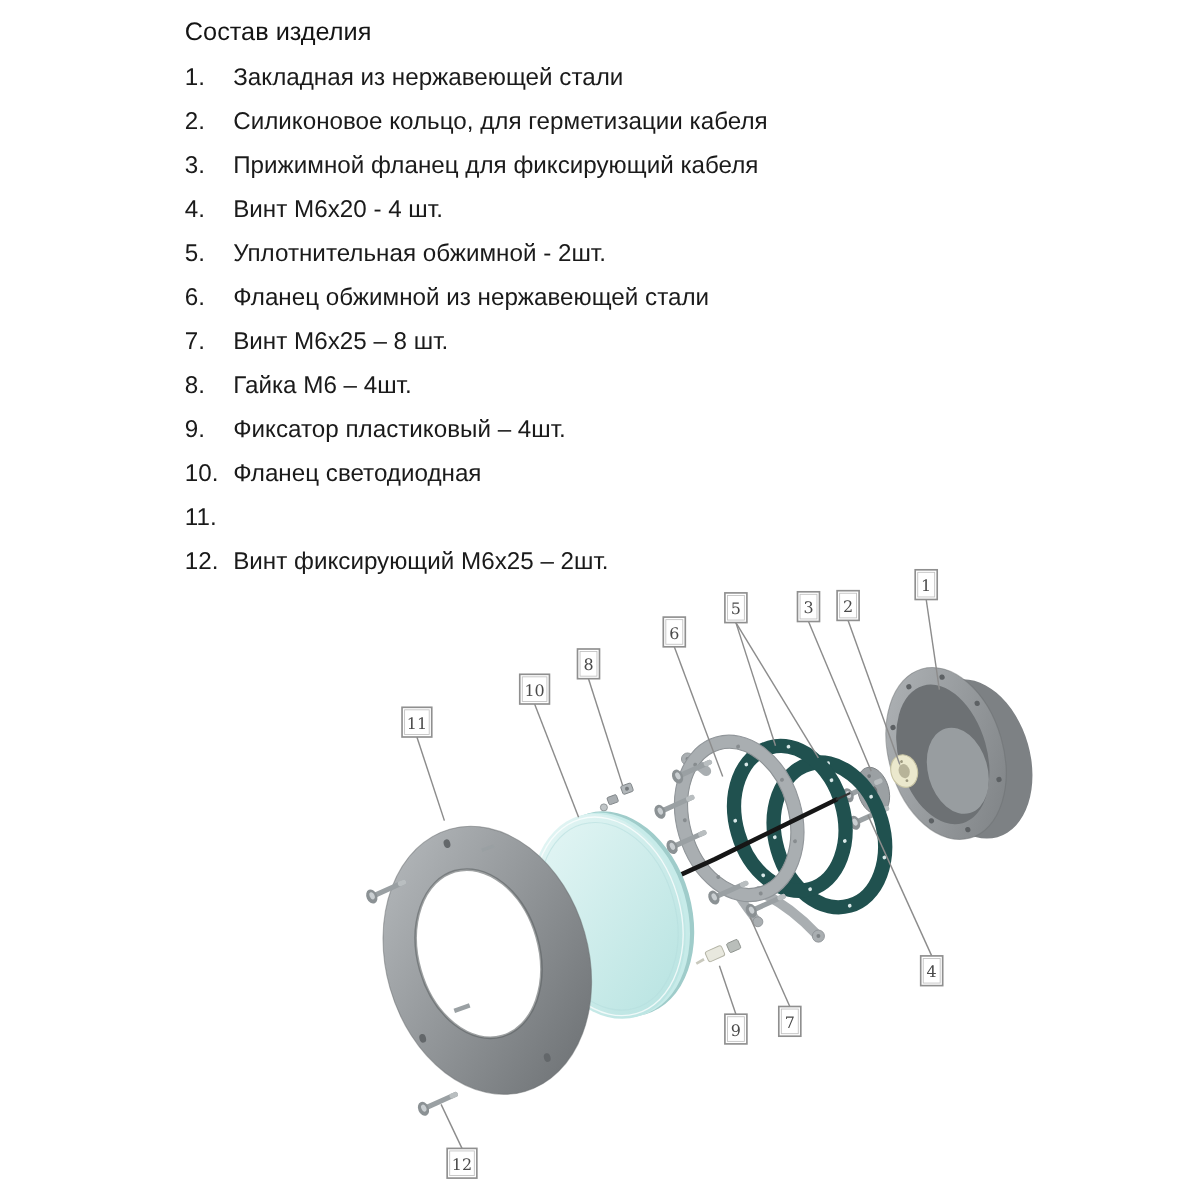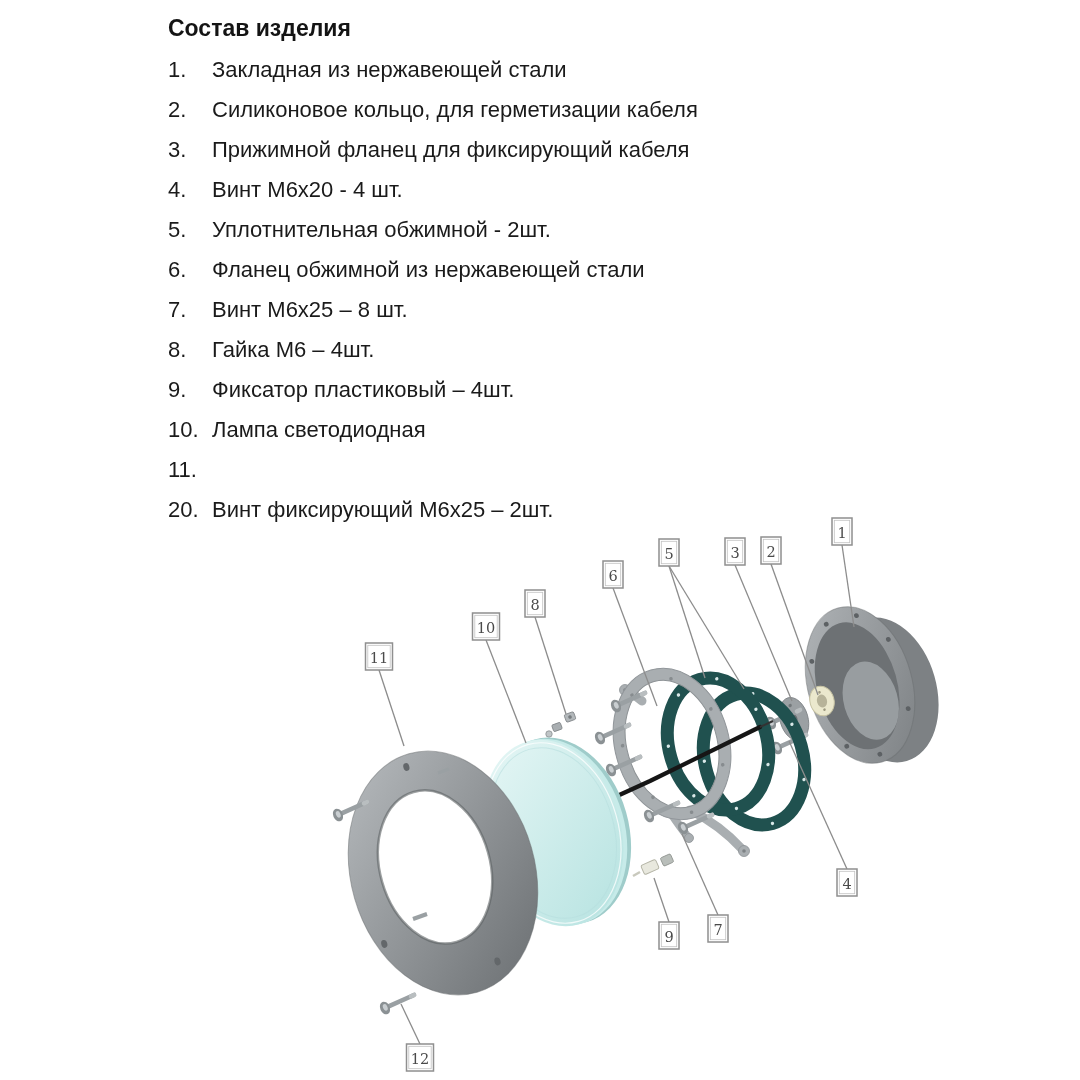--- a/index.html
+++ b/index.html
@@ -6,7 +6,7 @@
   body{width:1080px;height:1080px;background:#ffffff;position:relative;overflow:hidden;
        font-family:"Liberation Sans",sans-serif;}
   .content{position:absolute;left:168px;top:12px}
-  .title{font-weight:bold;font-size:23px;color:#141414;line-height:32px}
+  .title{font-weight:normal;font-size:23px;color:#141414;line-height:32px}
   .list{margin-top:6px}
   .row{display:flex;height:40px;align-items:center;font-size:22px;color:#1a1a1a}
   .row .num{width:44px;flex:0 0 44px}

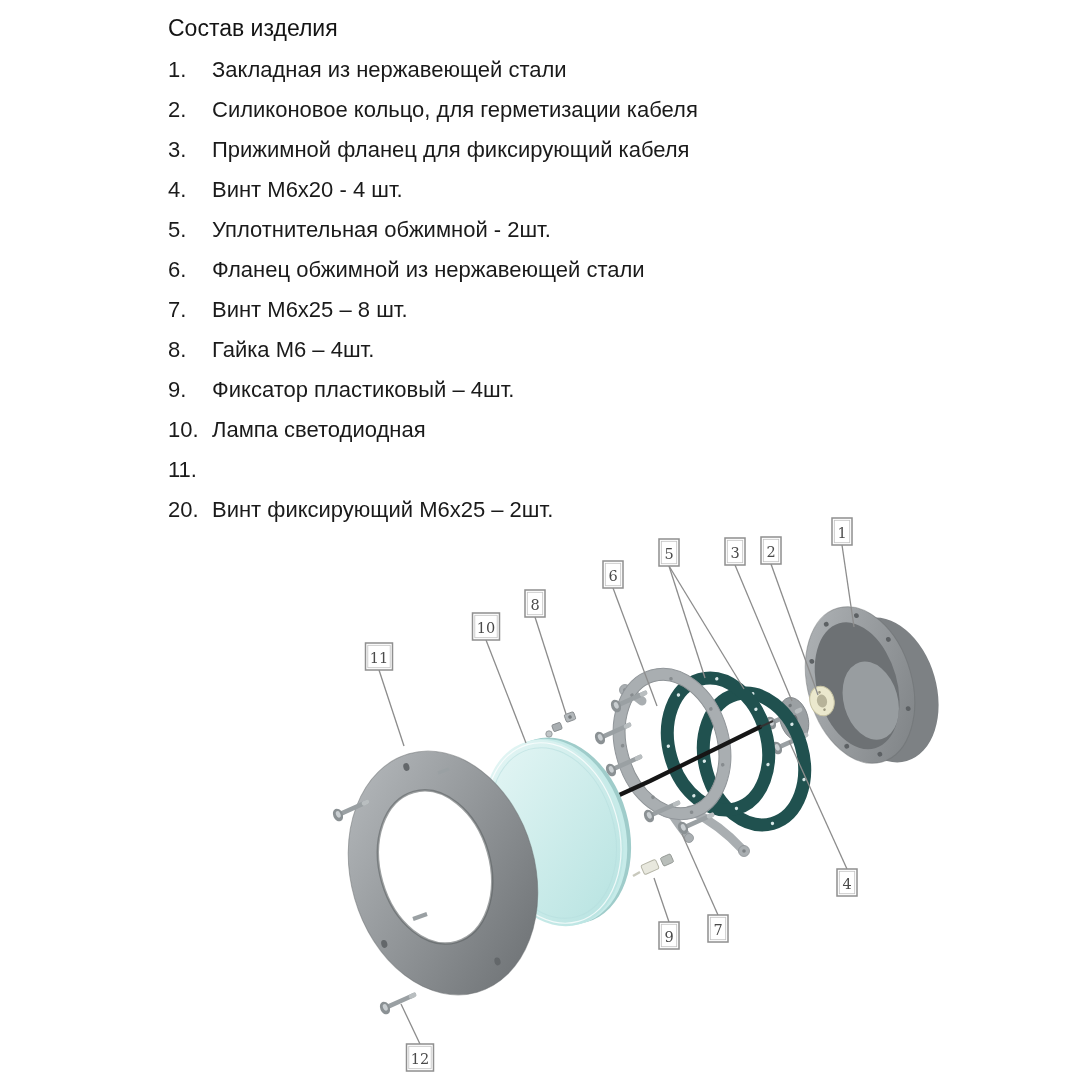--- a/index.html
+++ b/index.html
@@ -60,7 +60,7 @@
       </div>
       <div class="row">
         <span class="num">10.</span>
-        <span class="txt">Лампа светодиодная</span>
+        <span class="txt">Фланец светодиодная</span>
       </div>
       <div class="row">
         <span class="num">11.</span>

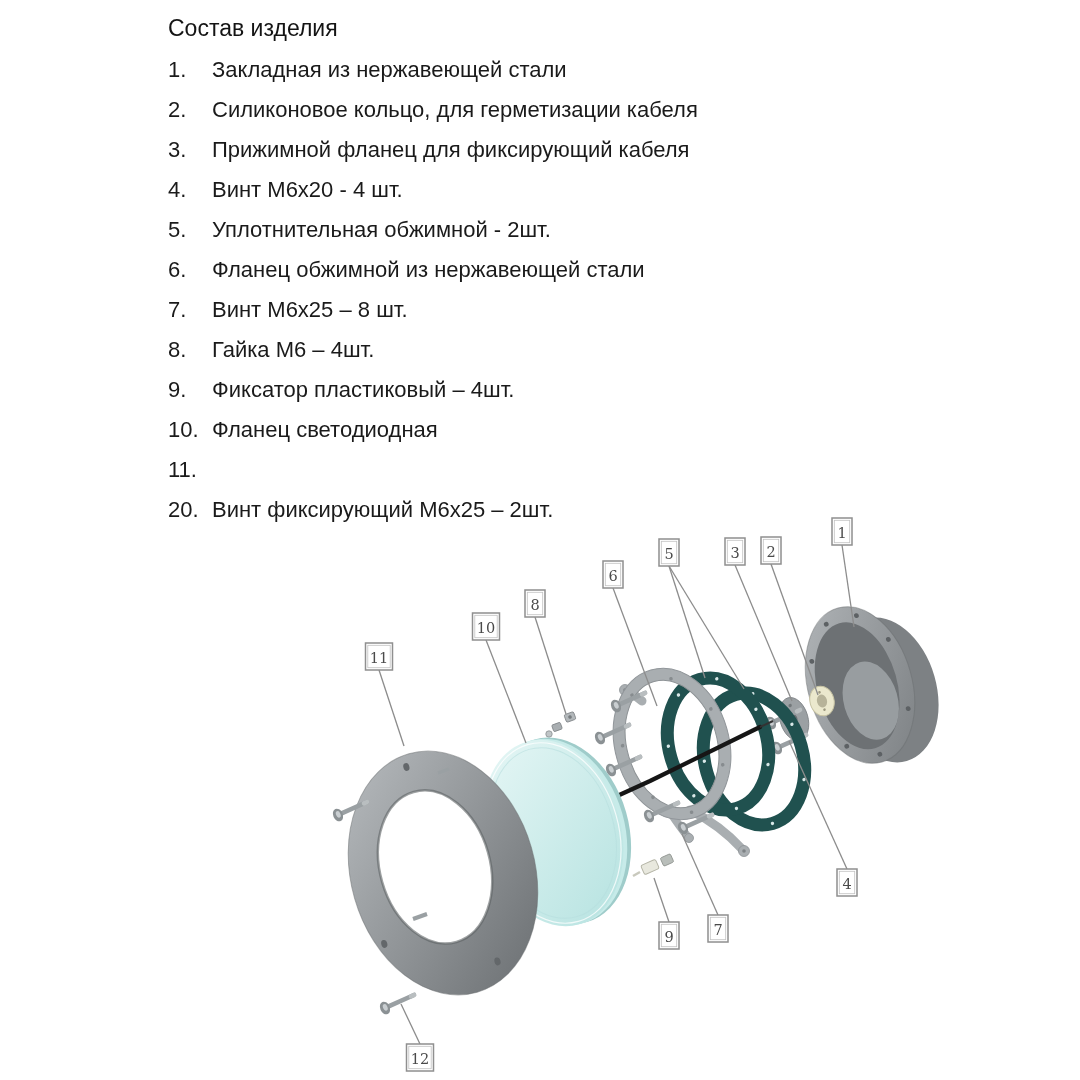--- a/index.html
+++ b/index.html
@@ -66,7 +66,7 @@
         <span class="num">11.</span>
       </div>
       <div class="row">
-        <span class="num">20.</span>
+        <span class="num">12.</span>
         <span class="txt">Винт фиксирующий М6х25 – 2шт.</span>
       </div>
     </div>

